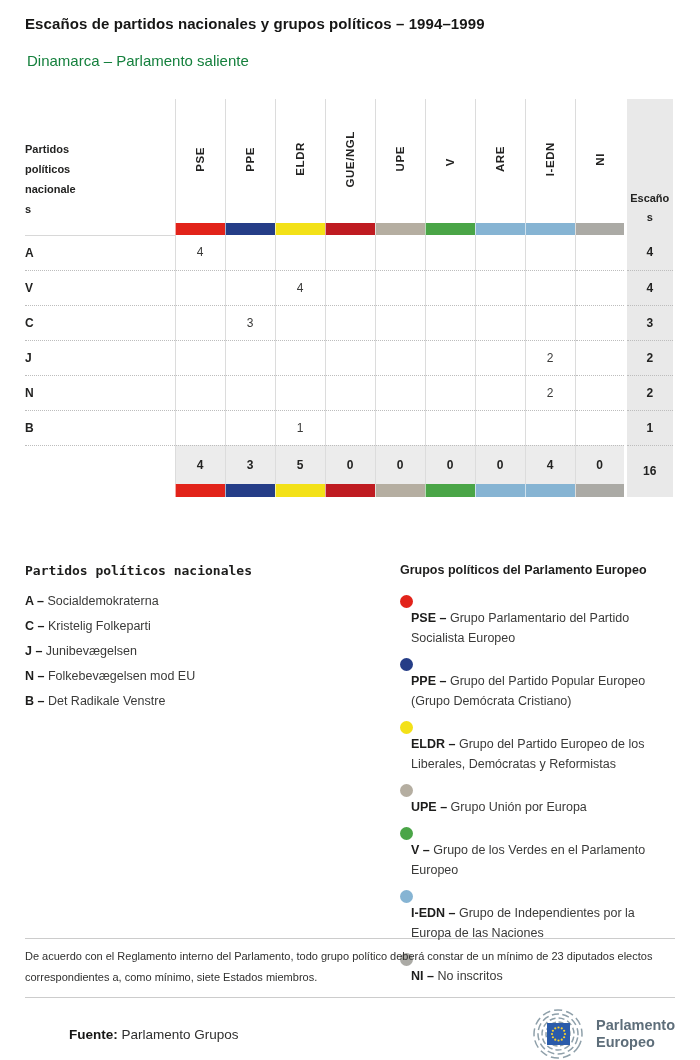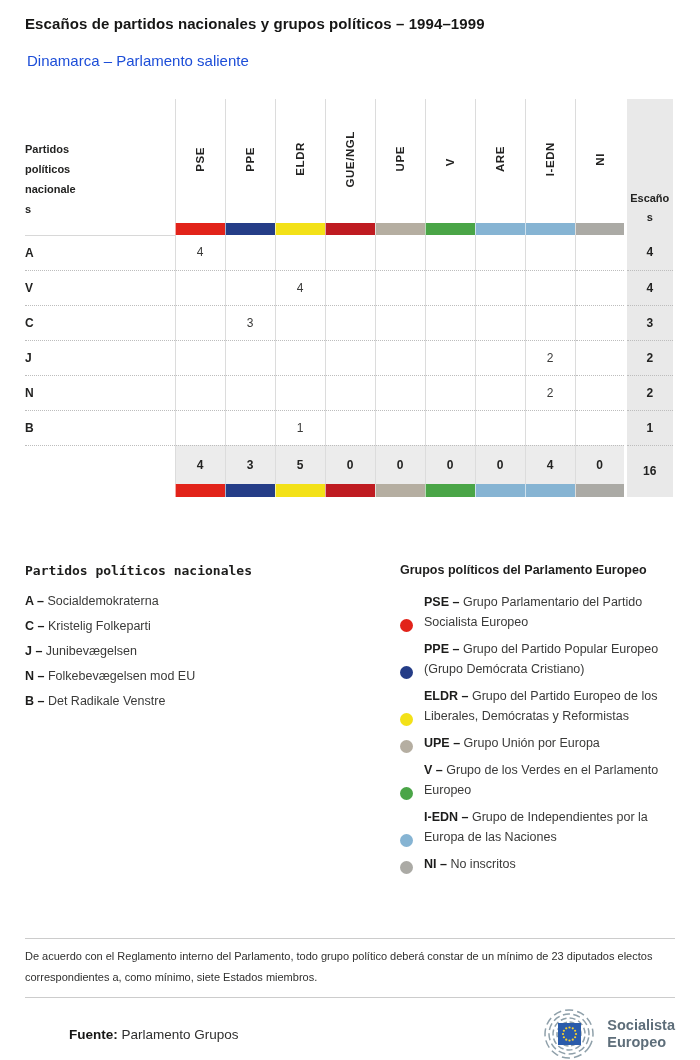--- a/index.html
+++ b/index.html
@@ -8,7 +8,7 @@
   .page { width: 700px; height: 776px; padding: 14px 25px 0 25px; }
 
   .title { font-size: 15px; font-weight: 700; color: #161615; line-height: 20px; margin-bottom: 17px; letter-spacing: .1px; }
-  .subtitle { font-size: 15px; font-weight: 400; color: #1d4ed8; line-height: 20px; margin-left: 2px; }
+  .subtitle { font-size: 15px; font-weight: 400; color: #15803d; line-height: 20px; margin-left: 2px; }
 
   table.seats { border-collapse: collapse; table-layout: fixed; width: 648px; margin-top: 28px; }
   table.seats td, table.seats th { padding: 0; font-weight: 400; }

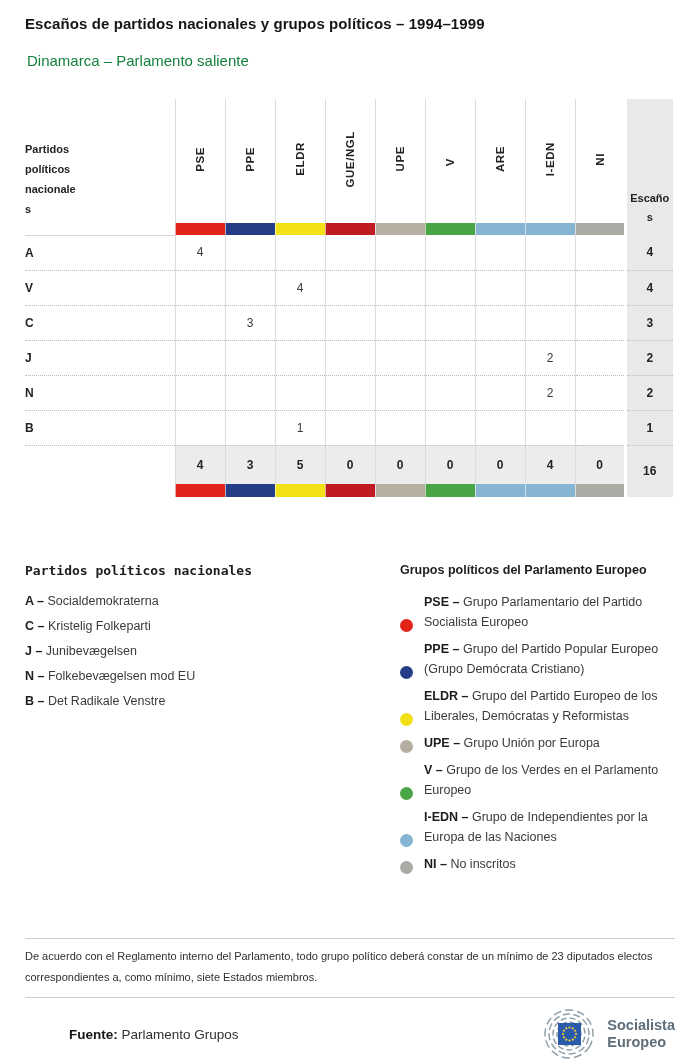--- a/index.html
+++ b/index.html
@@ -42,7 +42,7 @@
   .legend-groups h3 { font-size: 12.5px; font-weight: 700; color: #1d1d1c; margin-bottom: 15px; }
   .party-item { font-size: 12.5px; color: #3a3a39; line-height: 16px; margin-bottom: 9px; }
   .party-item b { color: #1d1d1c; }
-  .group-item { display: flex; align-items: flex-end; margin-bottom: 7px; }
+  .group-item { display: flex; align-items: flex-start; margin-bottom: 7px; flex-direction: column; }
   .group-dot { width: 13px; height: 13px; border-radius: 50%; flex: 0 0 13px; margin-top: 3px; }
   .group-text { font-size: 12.5px; color: #3a3a39; line-height: 20px; padding-left: 11px; }
   .group-text b { color: #1d1d1c; }

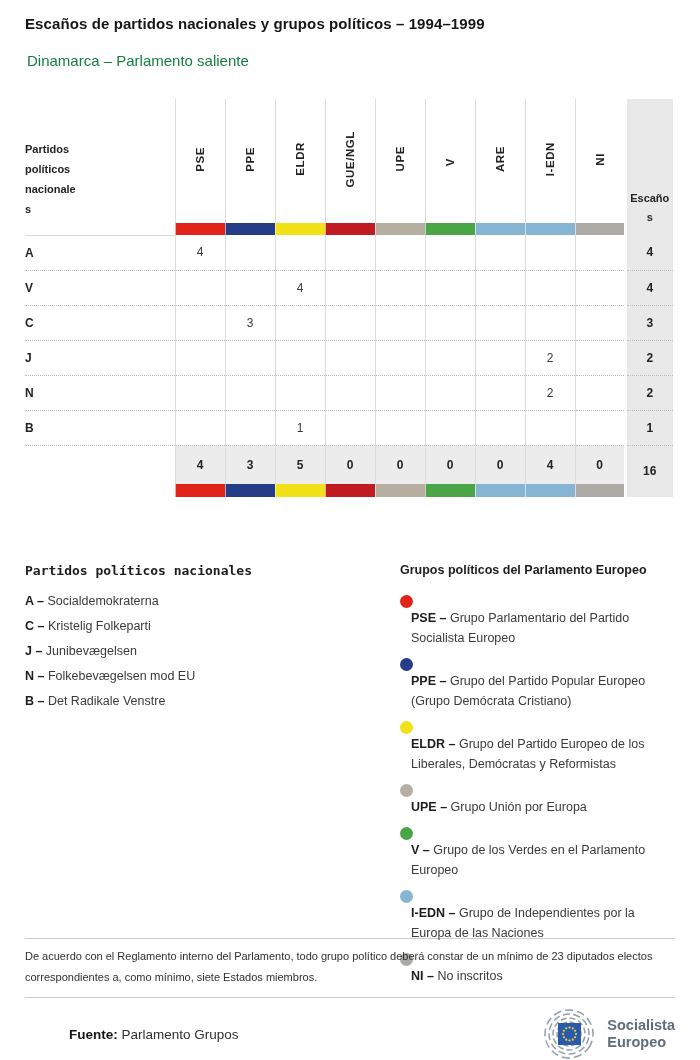--- a/index.html
+++ b/index.html
@@ -296,7 +296,7 @@
         </g>
       </svg>
       <div class="logo-text">
-        <div>Socialista</div>
+        <div>Parlamento</div>
         <div>Europeo</div>
       </div>
     </div>

